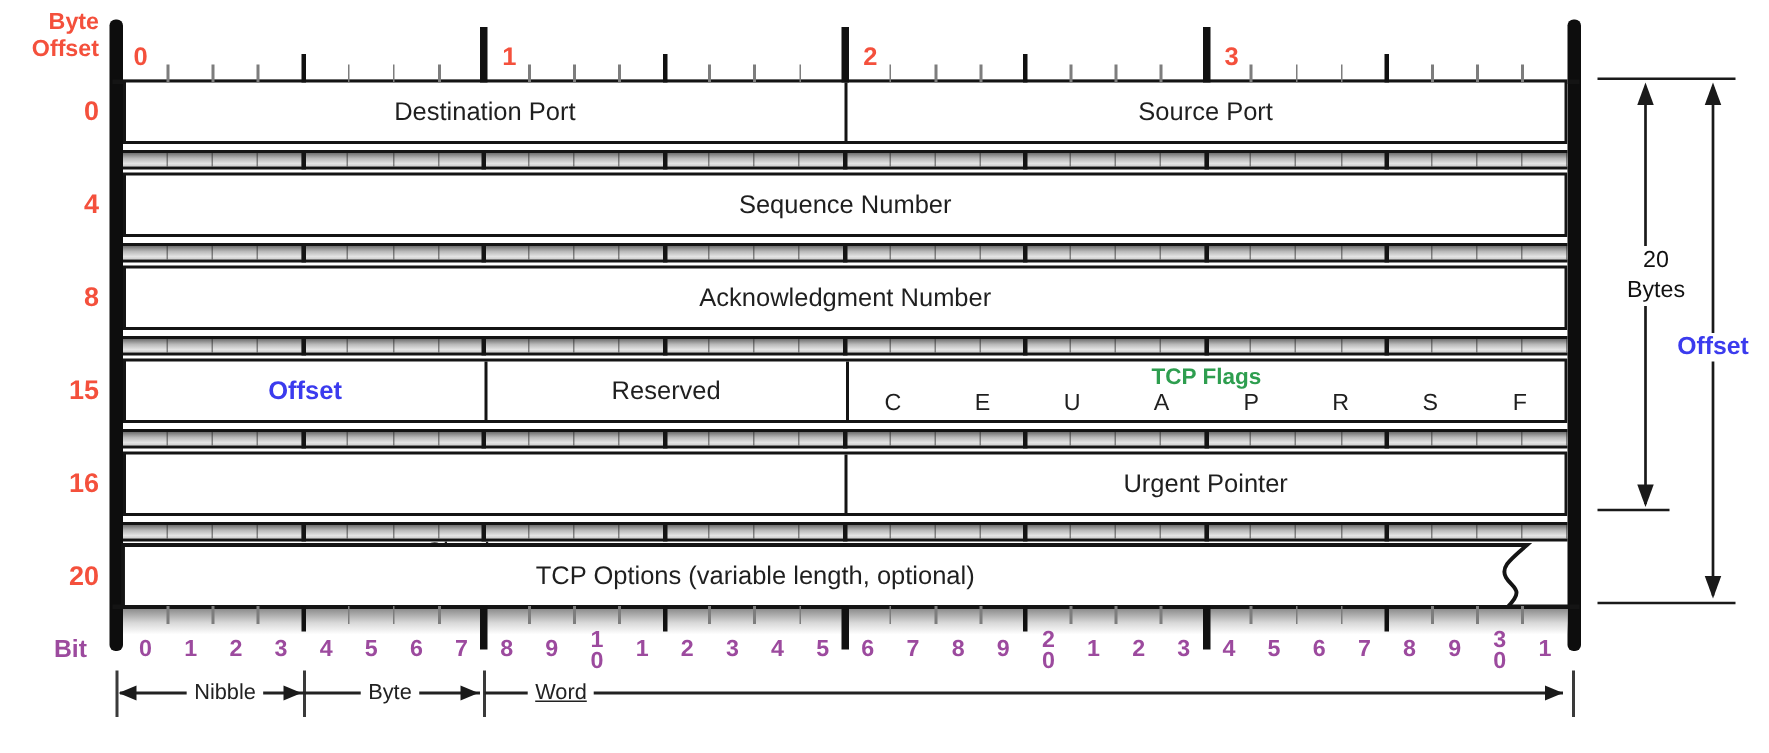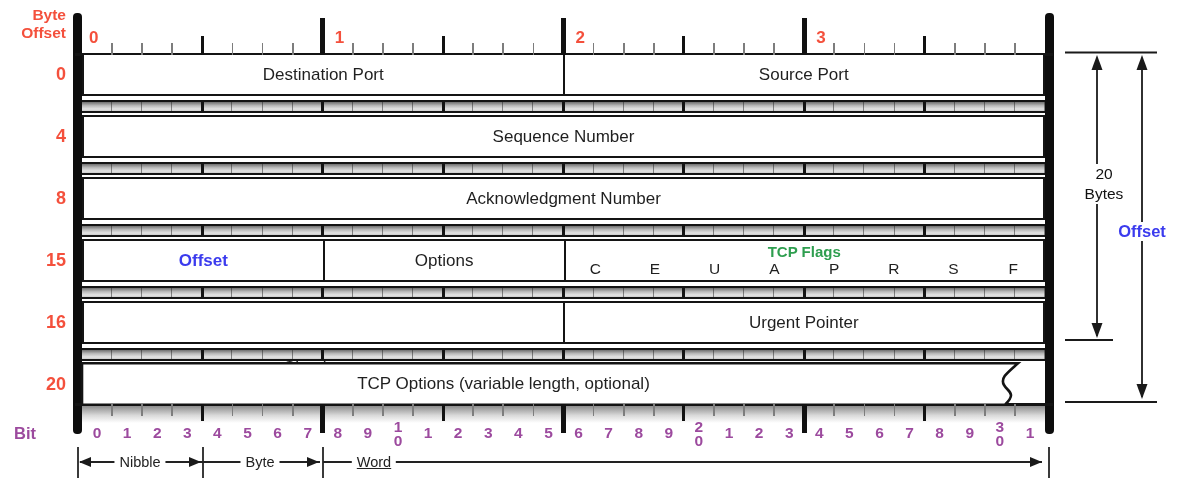--- a/index.html
+++ b/index.html
@@ -282,7 +282,7 @@
       </div>
       <div class="row" style="top: 239px;">
         <div class="field" style="flex: 4 1 0%; color: rgb(59, 59, 238); font-weight: 600;">Offset</div>
-        <div class="field" style="flex: 4 1 0%;">Options</div>
+        <div class="field" style="flex: 4 1 0%;">Reserved</div>
         <div class="field" style="flex: 8 1 0%;">
           <div class="flags-wrap">
             <div class="flags-title" style="color: rgb(46, 158, 79);">TCP Flags</div>

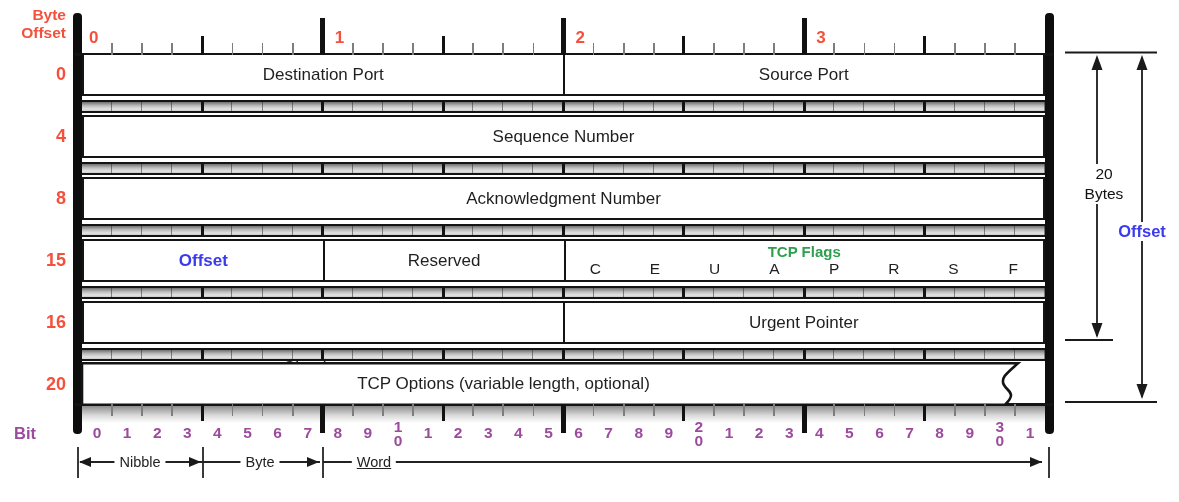--- a/index.html
+++ b/index.html
@@ -426,7 +426,7 @@
       <div class="bitnum" style="left: 1014.91px; width: 30.0938px; top: 426px; color: rgb(156, 74, 158);">1</div>
     </div>
 
-  <div class="abs" style="left:14px;top:424px;width:44px;font-weight:bold;font-size:16.5px;color:#9c4a9e;">Bit</div>
+  <div class="abs" style="left:14px;top:424px;width:44px;text-align:right;font-weight:bold;font-size:16.5px;color:#9c4a9e;">Bit</div>
 
   <svg class="abs" style="left:1060px;top:0;" width="119" height="502">
     <g stroke="#1a1a1a" stroke-width="1.8">

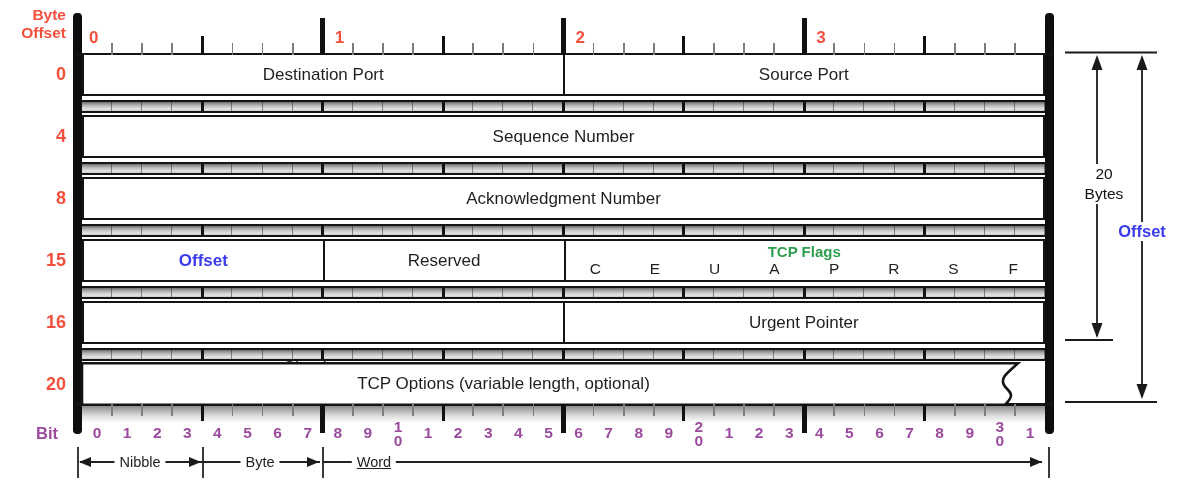--- a/index.html
+++ b/index.html
@@ -465,7 +465,7 @@
   <div class="tri tri-right" style="left:307px;top:456.5px;"></div>
   <div class="tri tri-right" style="left:1030px;top:456.5px;"></div>
 
-  <div class="chip" style="left:140px;top:462px;">Nibble</div>
+  <div class="chip" style="left:150px;top:462px;">Nibble</div>
   <div class="chip" style="left:260px;top:462px;">Byte</div>
   <div class="chip" style="left:374px;top:462px;text-decoration:underline;">Word</div>
 

